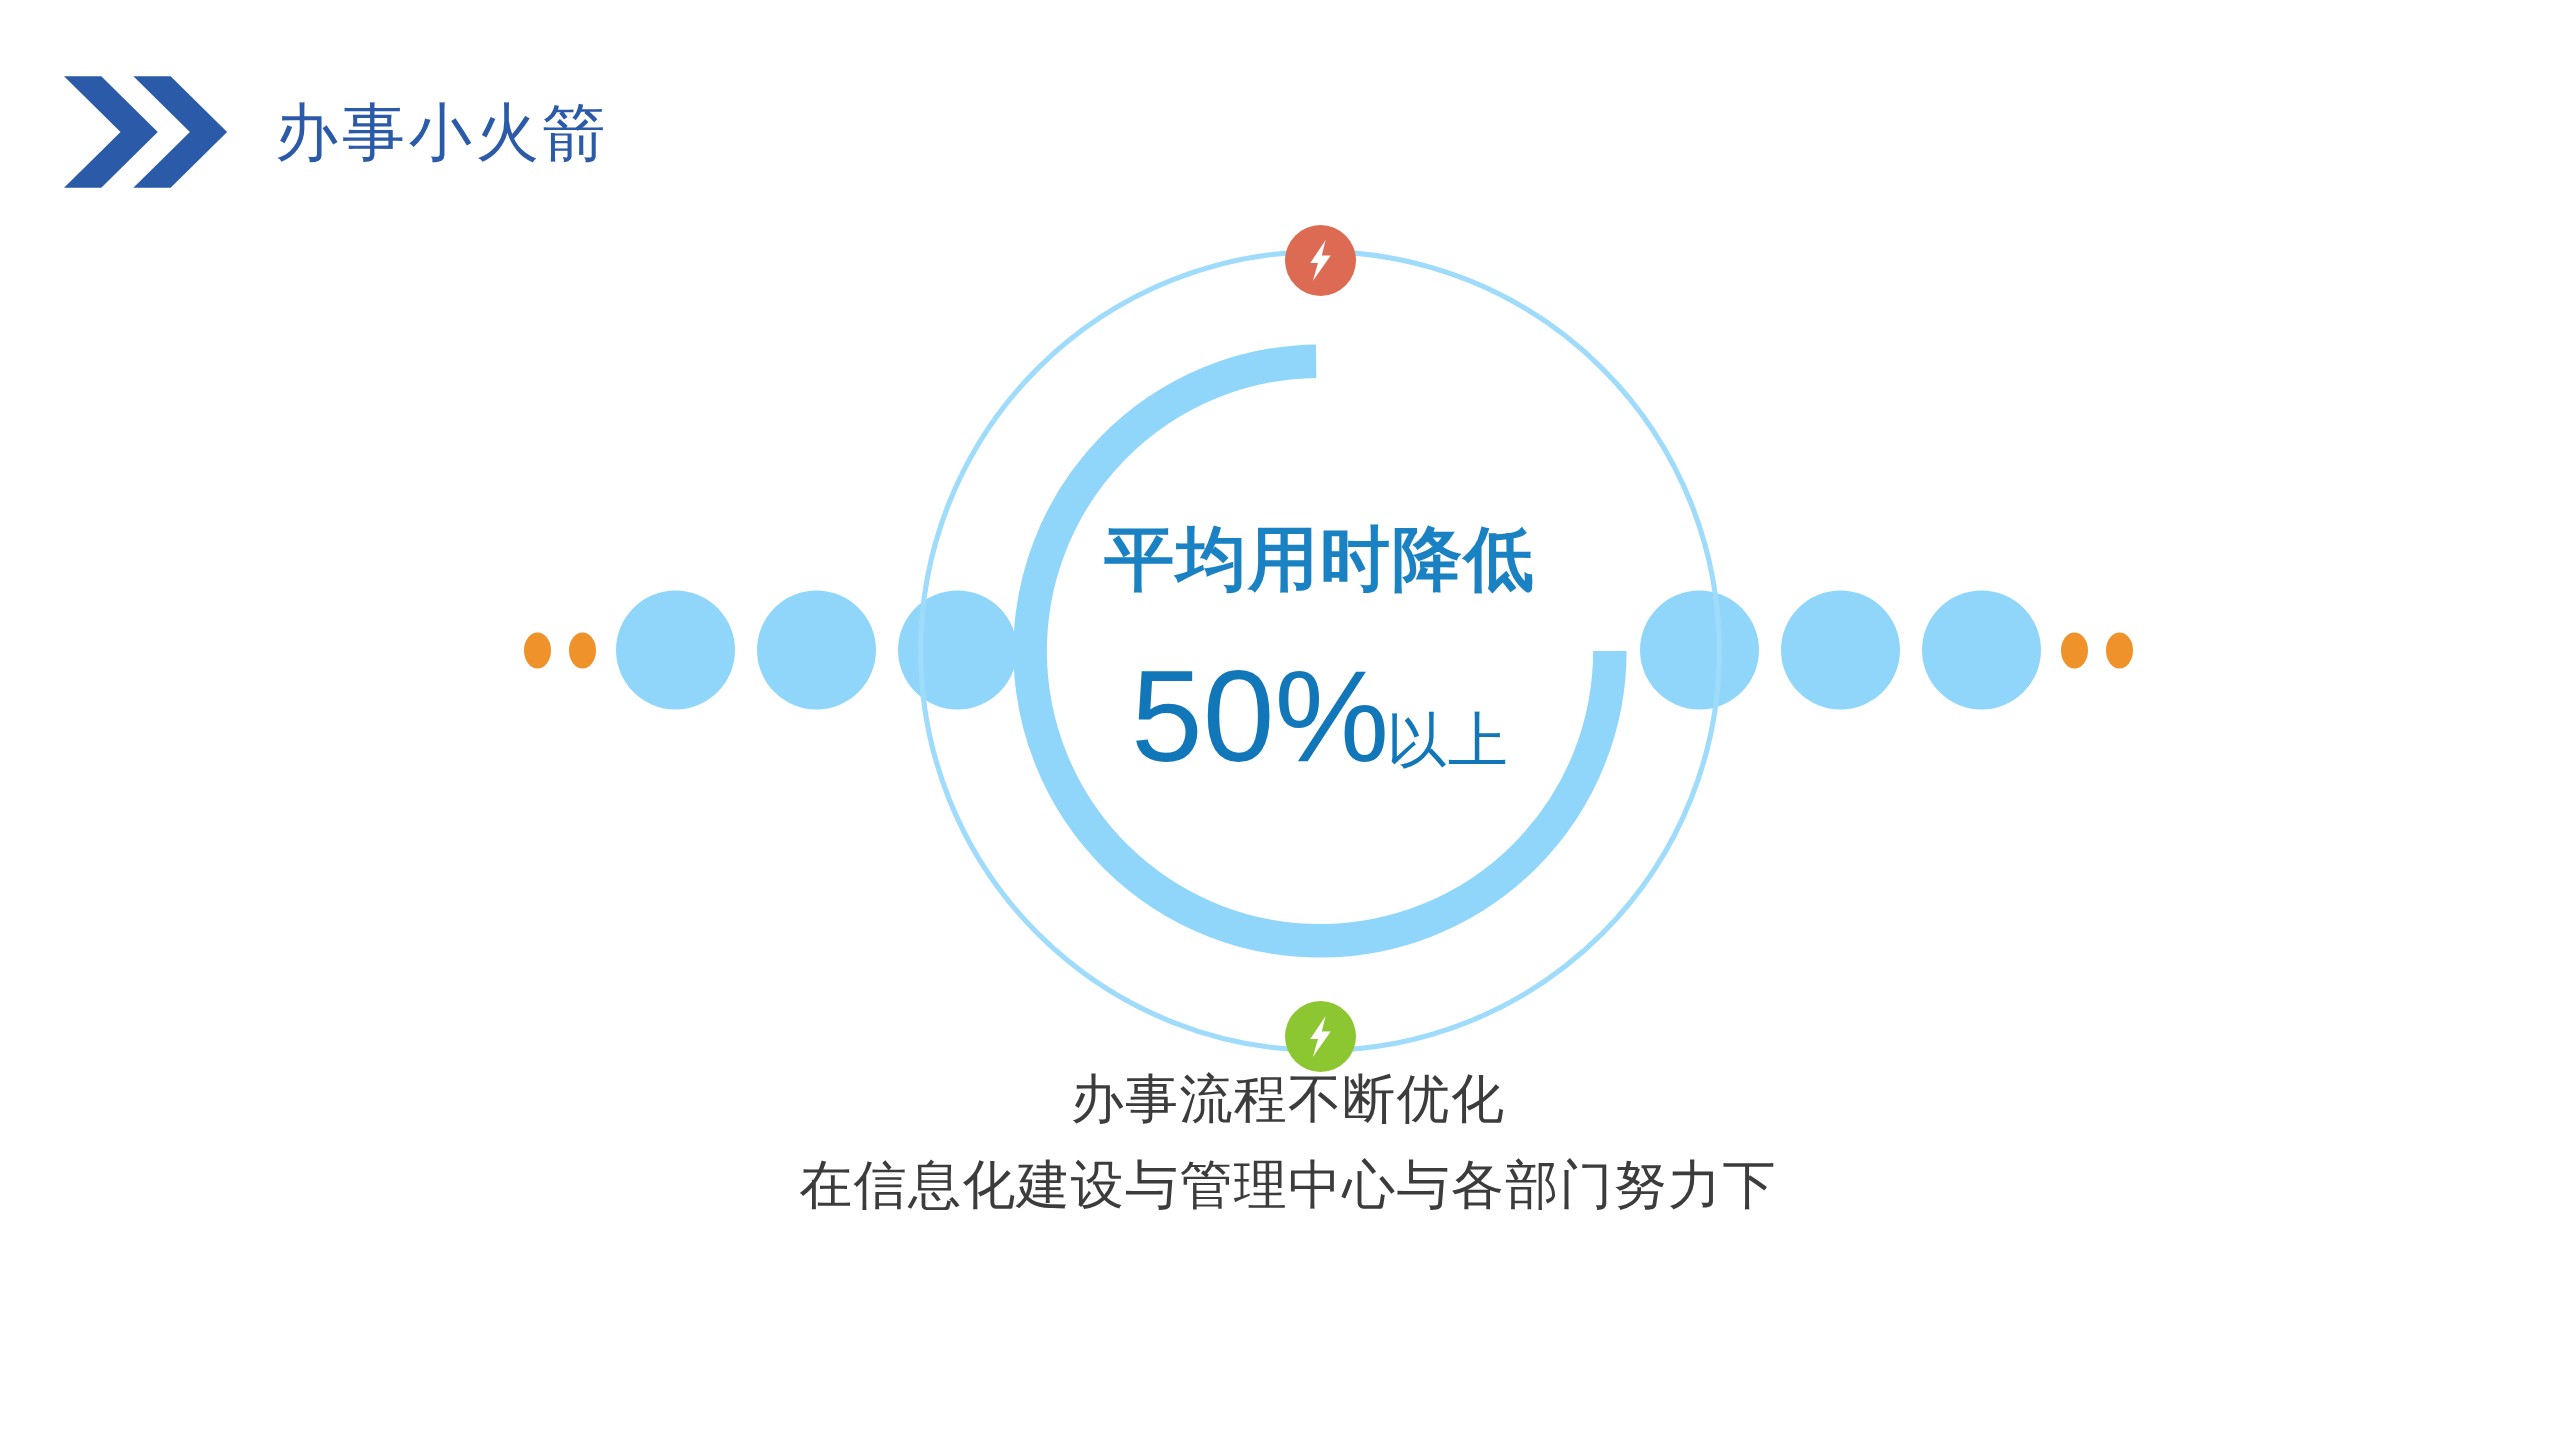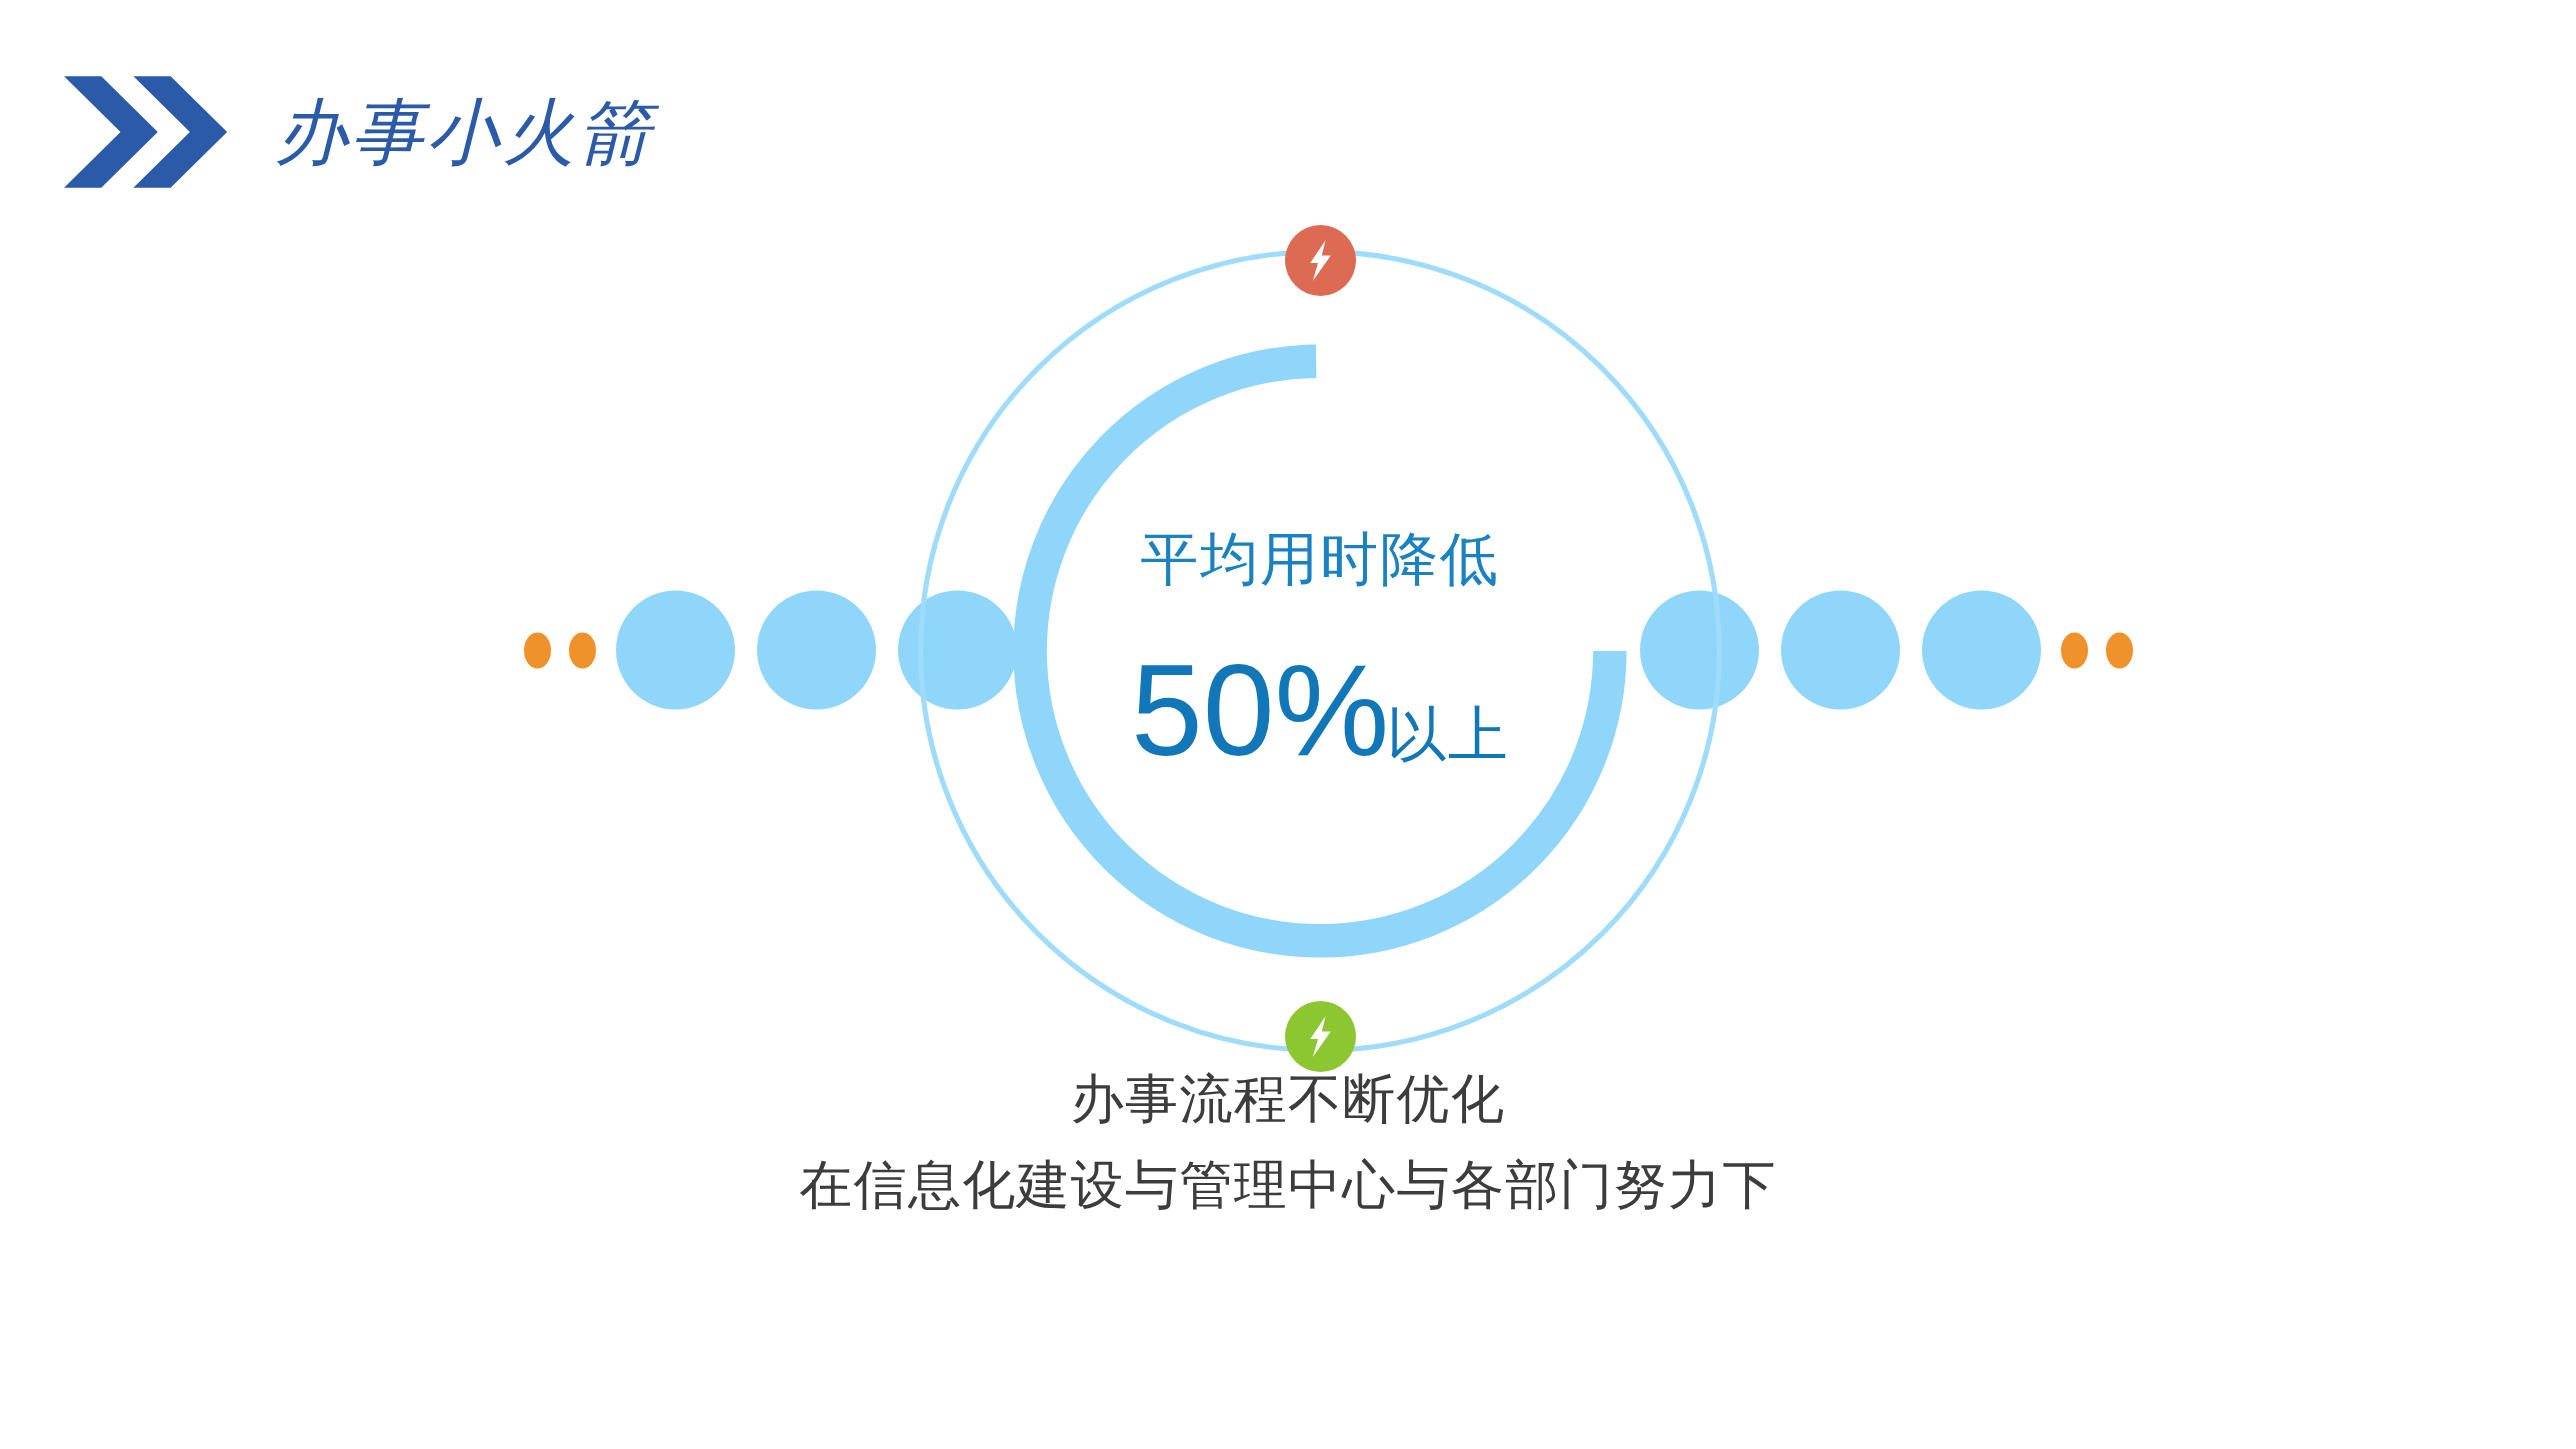--- a/index.html
+++ b/index.html
@@ -30,13 +30,12 @@
     display: block;
   }
   #page-title {
-    font-size: 72px;
+    font-size: 63px;
     line-height: 1;
     color: #2B5BA8;
     letter-spacing: 3.9px;
     white-space: nowrap;
     font-weight: 400;
-    font-style: italic;
   }
 
   

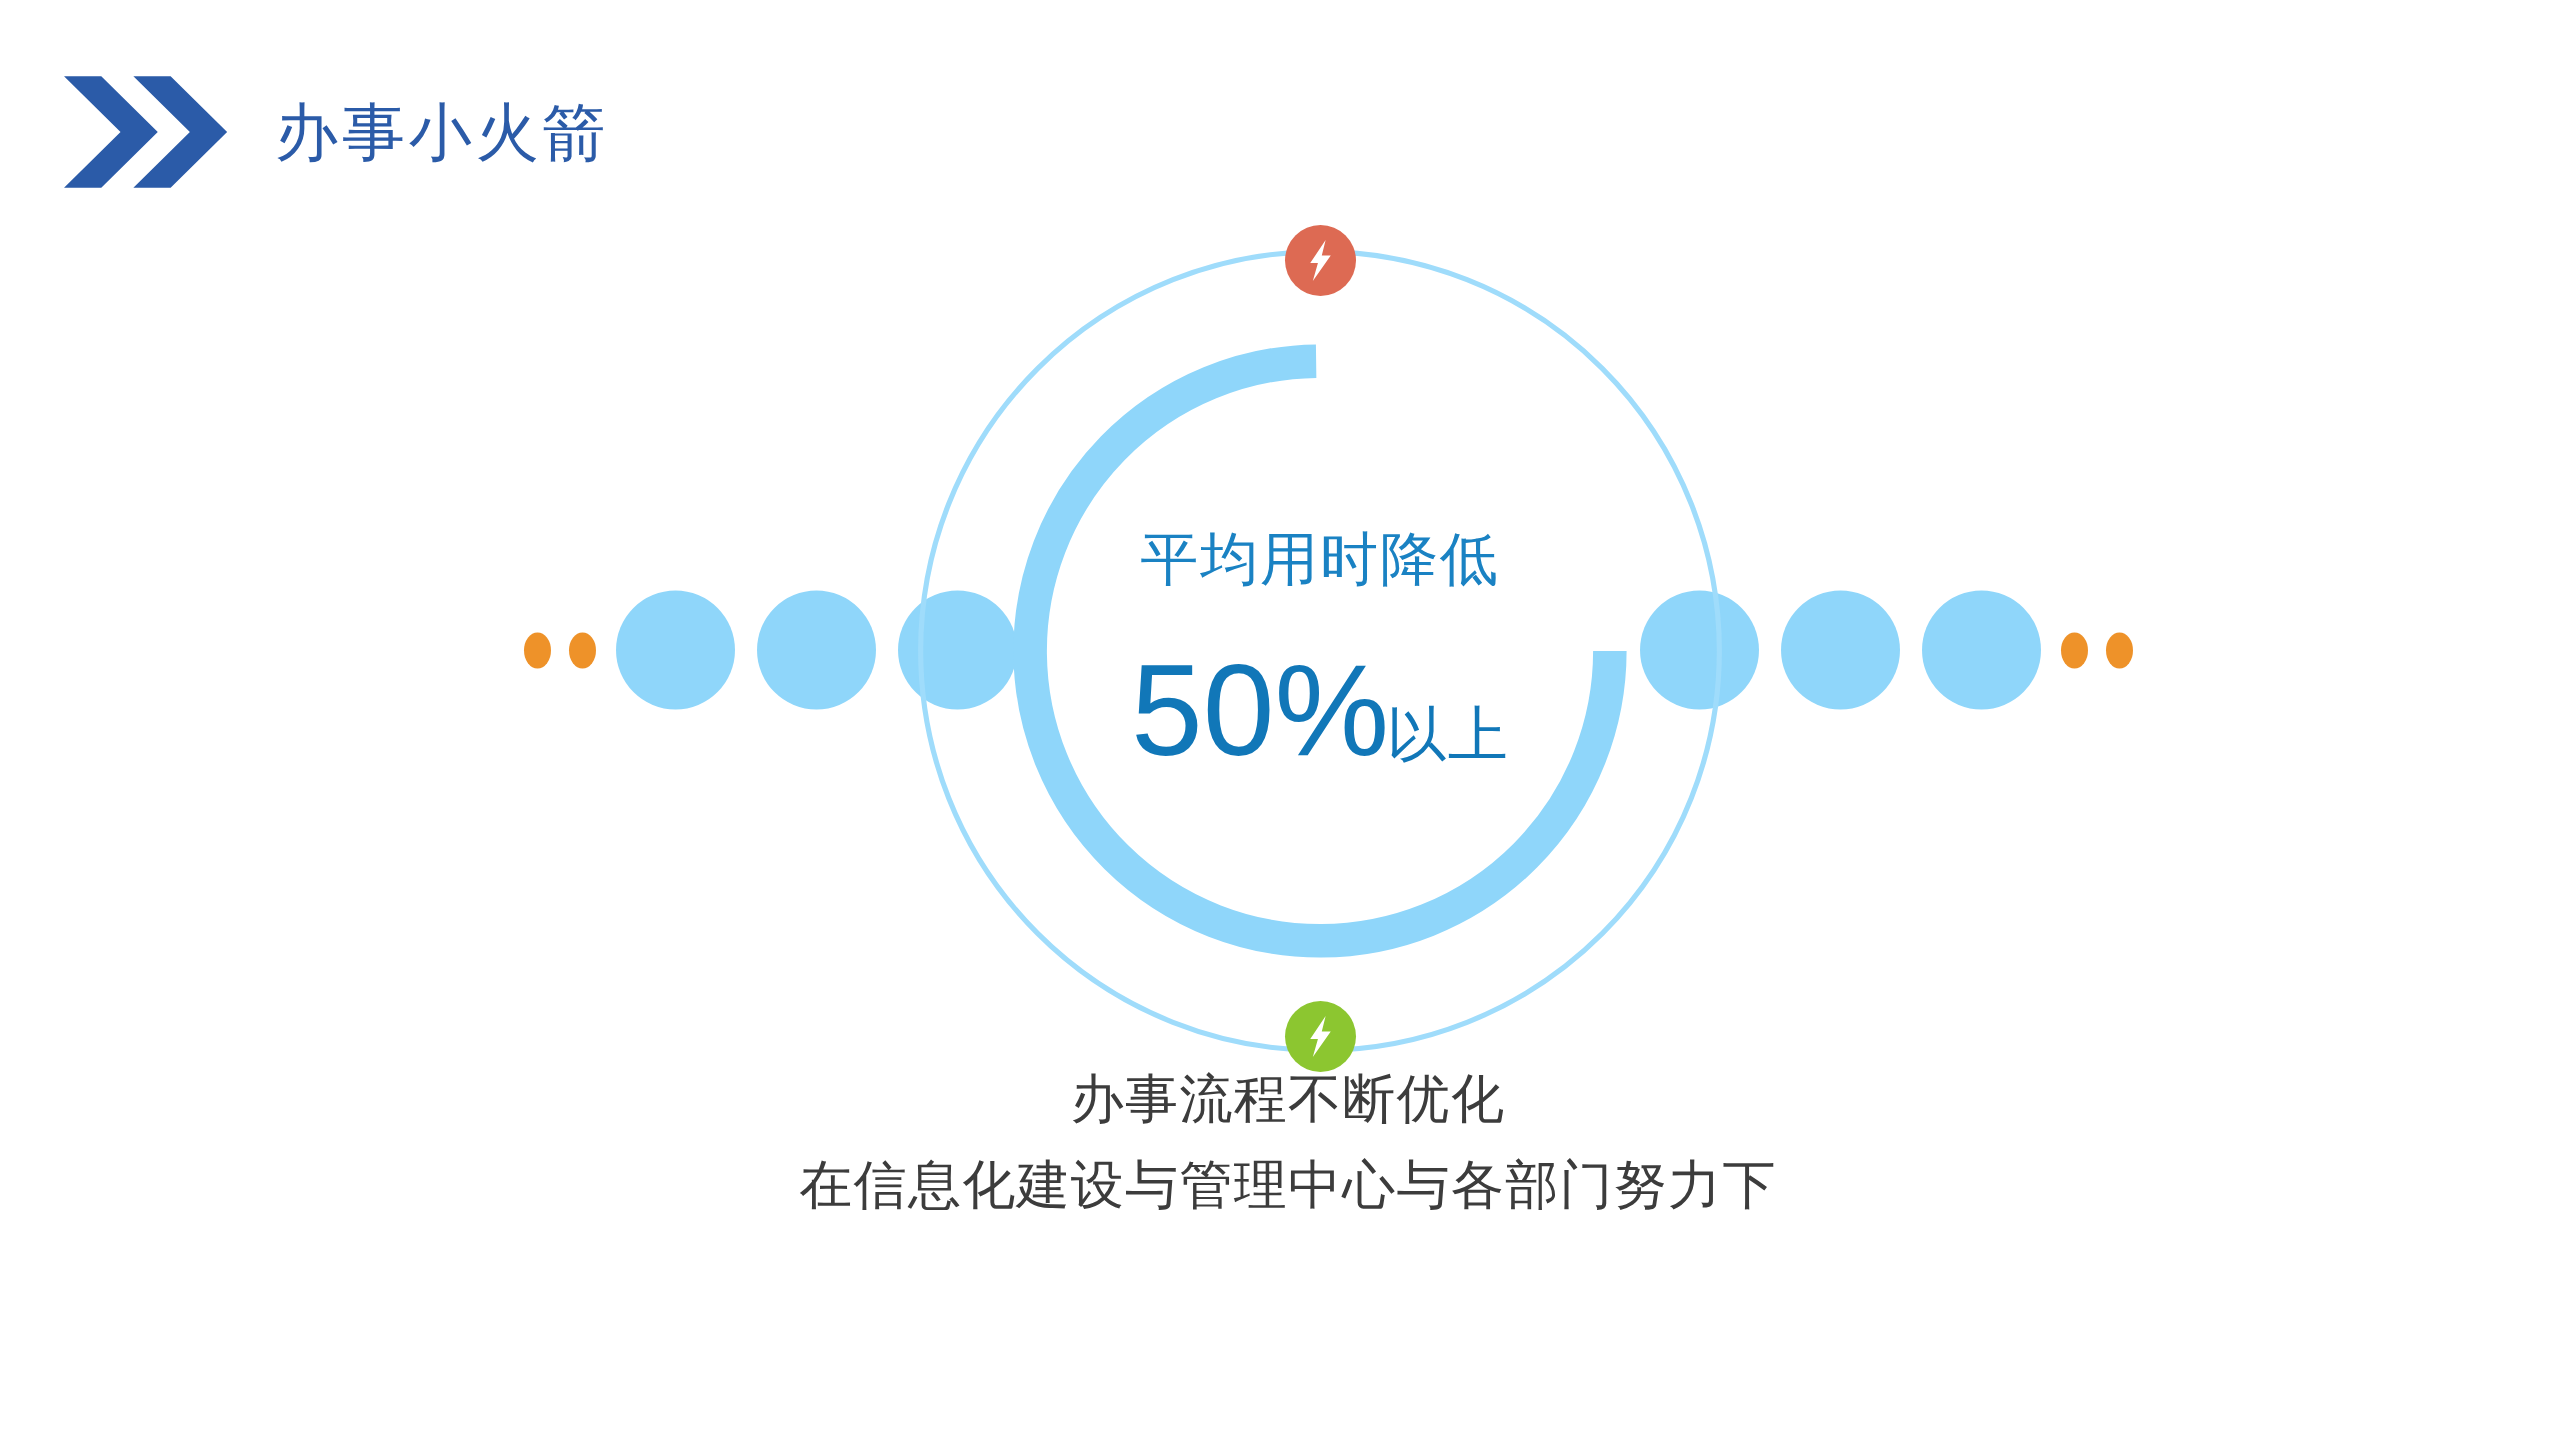--- a/index.html
+++ b/index.html
@@ -96,11 +96,12 @@
     pointer-events: none;
   }
   #metric-label {
-    font-size: 58px;
+    font-size: 70px;
     color: #1A82C3;
     line-height: 1.1;
     letter-spacing: 1.9px;
     margin-bottom: 10.3px;
+    font-weight: bold;
   }
   #metric-value-row {
     display: flex;

